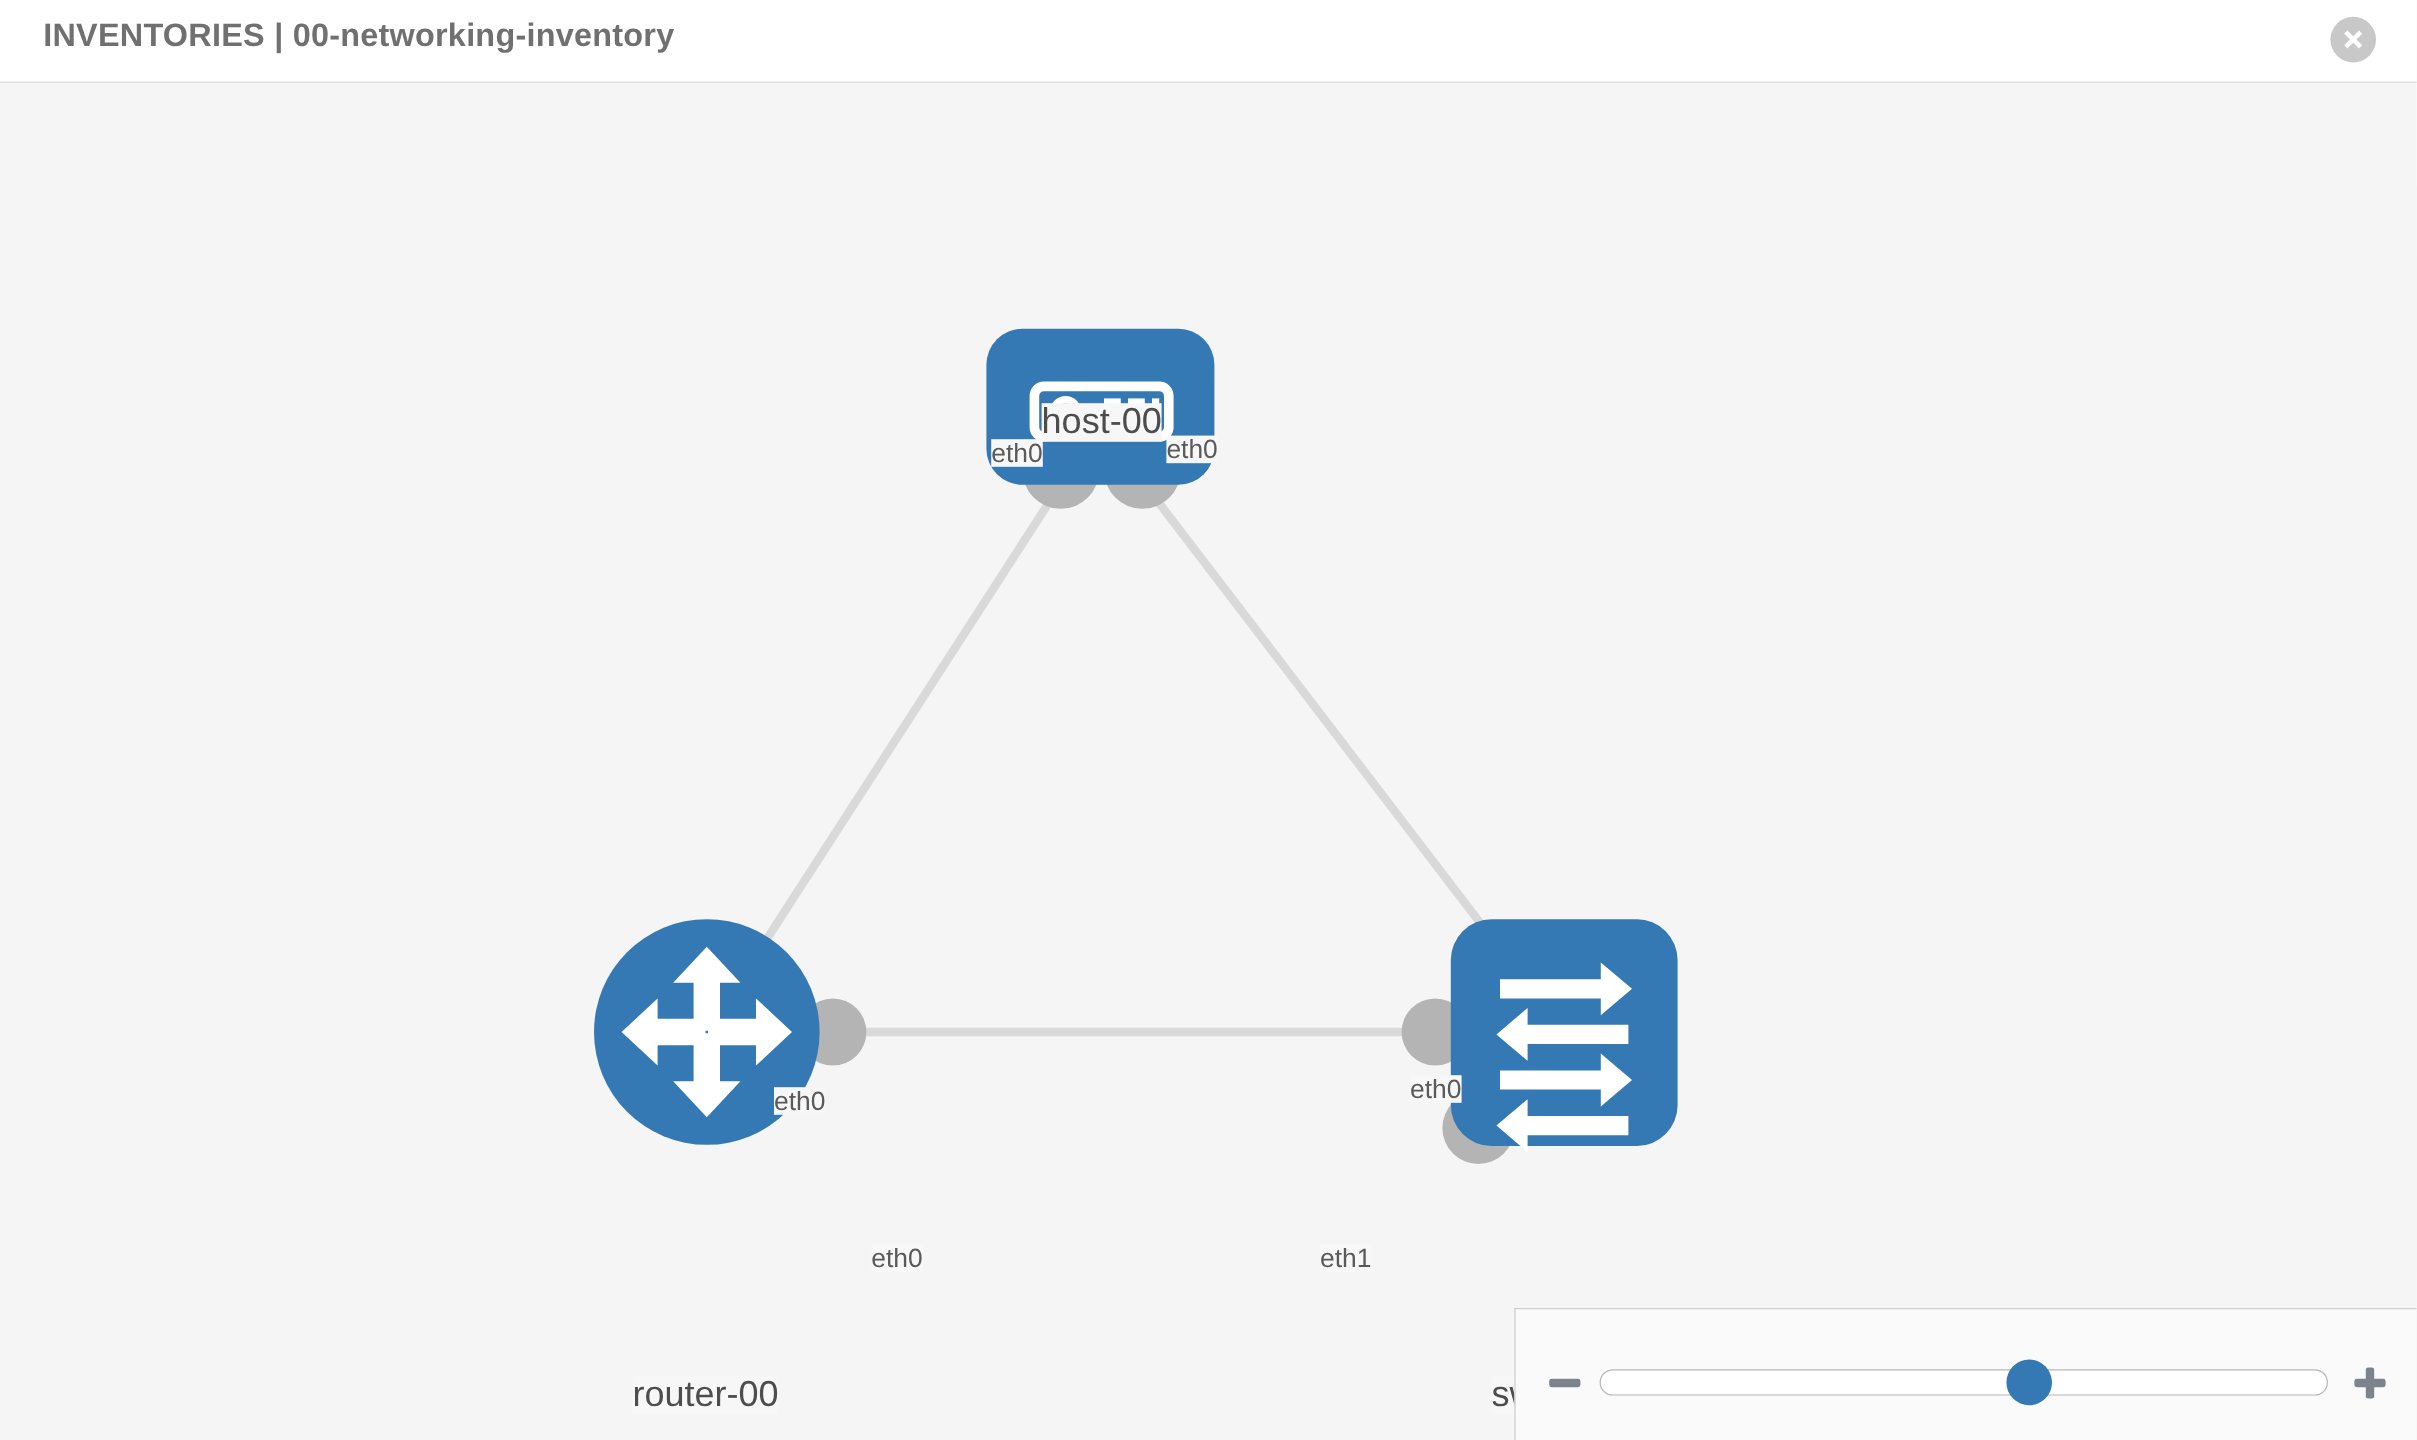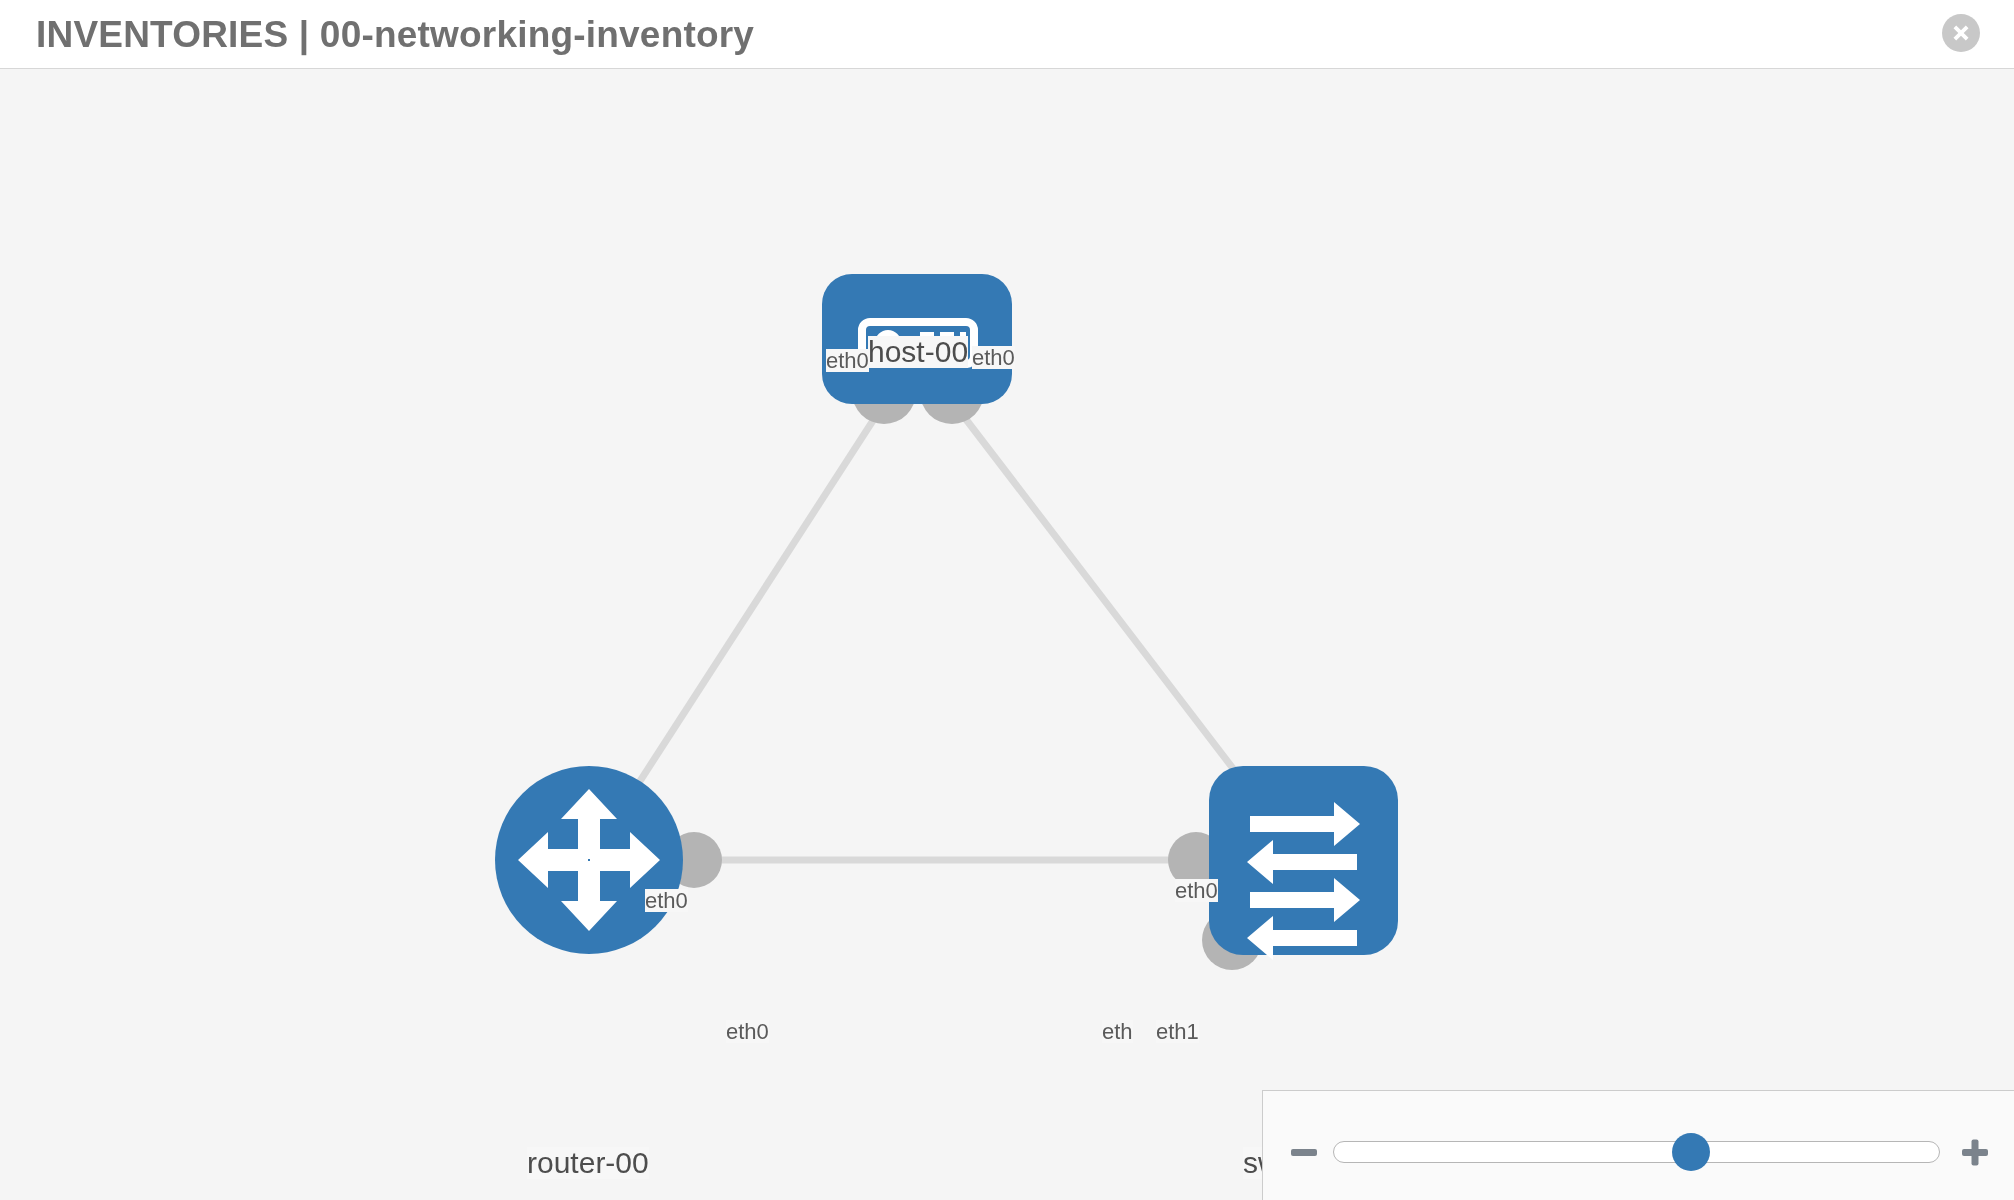--- a/index.html
+++ b/index.html
@@ -18,7 +18,7 @@
   }
   .header-title {
     position: absolute; left: 36px; top: 14px;
-    font-size: 37px; font-weight: bold; color: #707070;
+    font-size: 27px; font-weight: bold; color: #707070;
     letter-spacing: 0.2px; white-space: nowrap;
   }
   .close-btn {

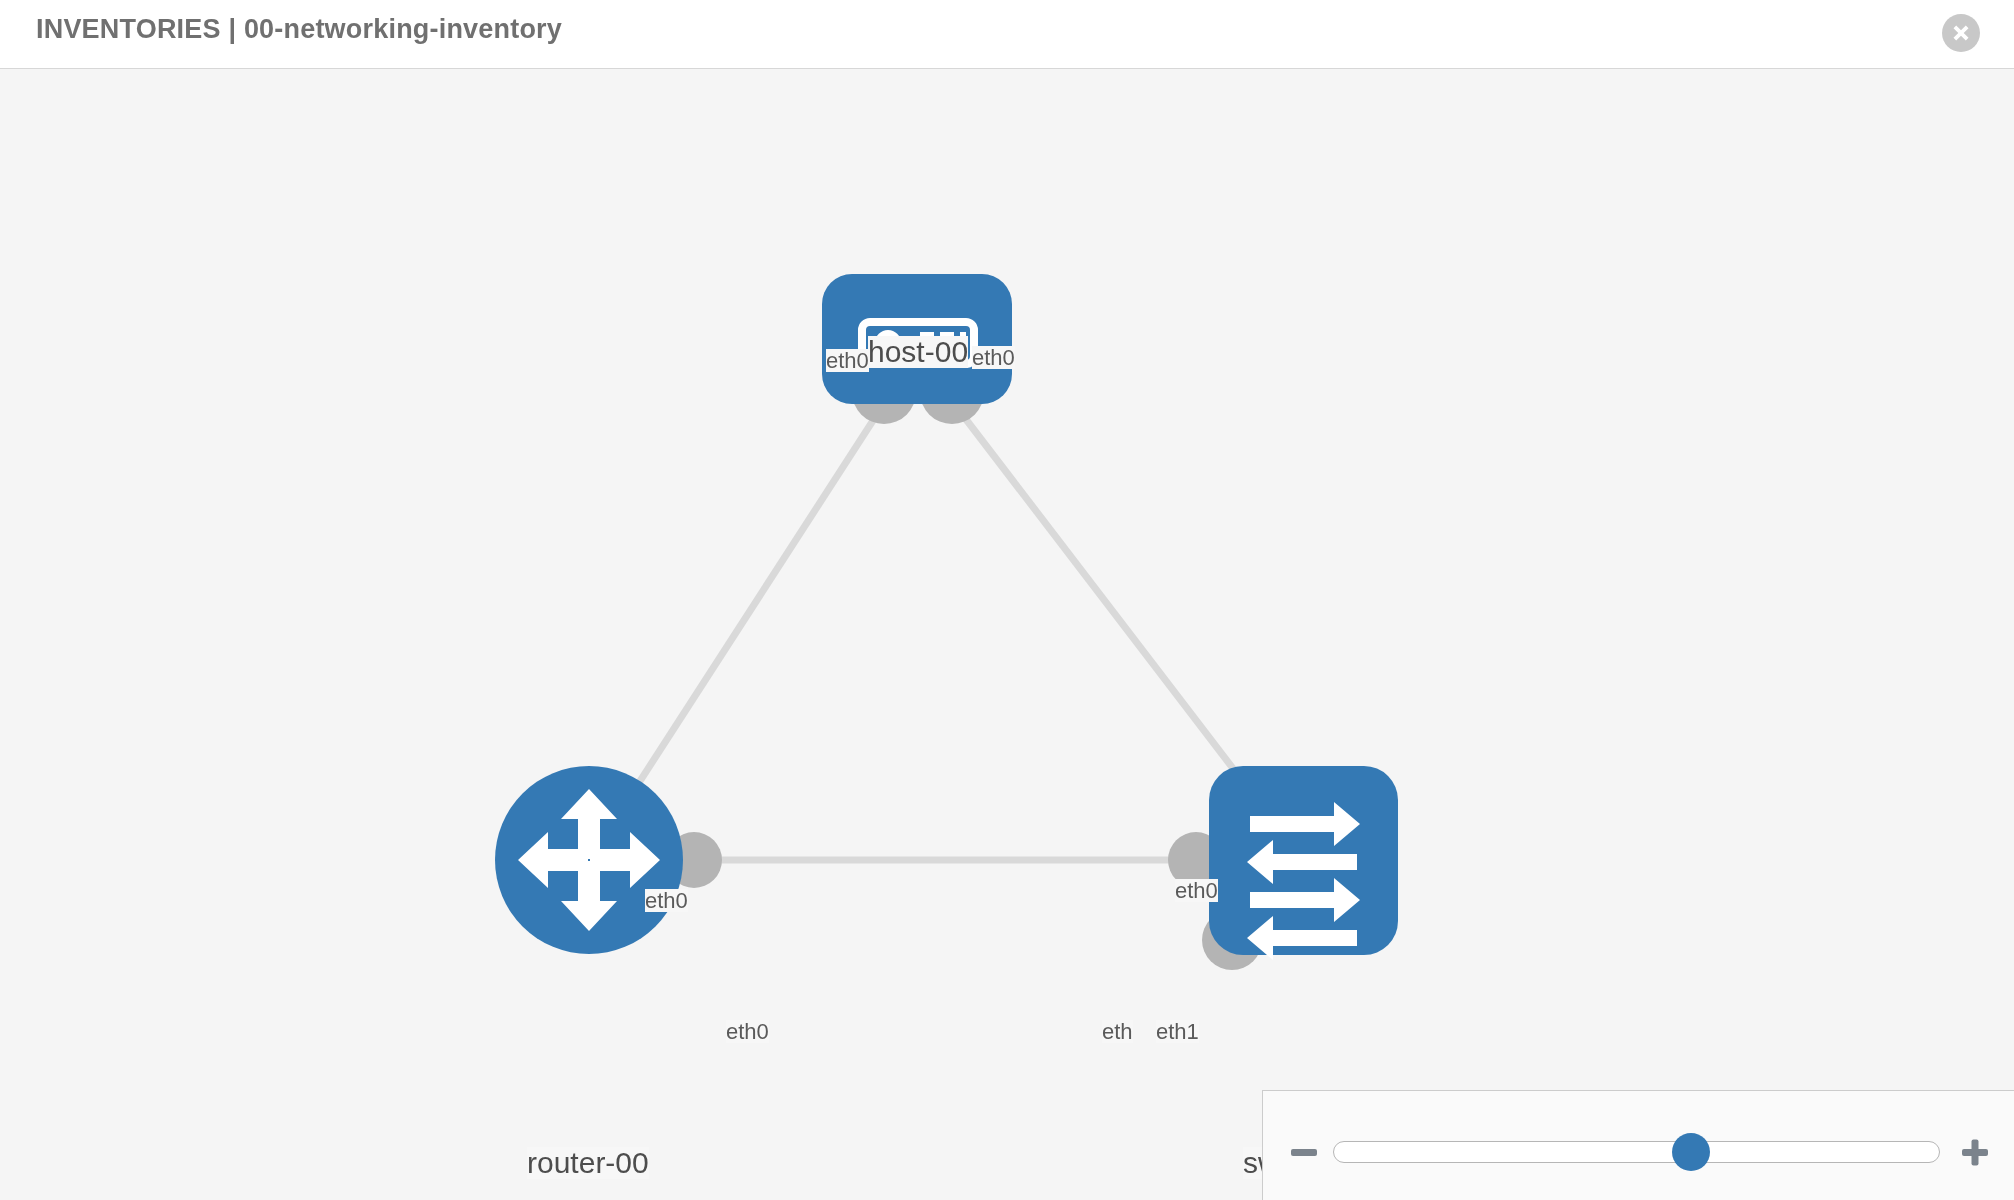--- a/index.html
+++ b/index.html
@@ -83,7 +83,7 @@
     line-height: 1.05;
   }
   .lbl-node { font-size: 30px; }
-  .lbl-edge { font-size: 22px; color: #5a5a5a; }
+  .lbl-edge { font-size: 22px; color: #5a5a5a; margin-top: 17px; }
 
   
   .zoom-ctl {

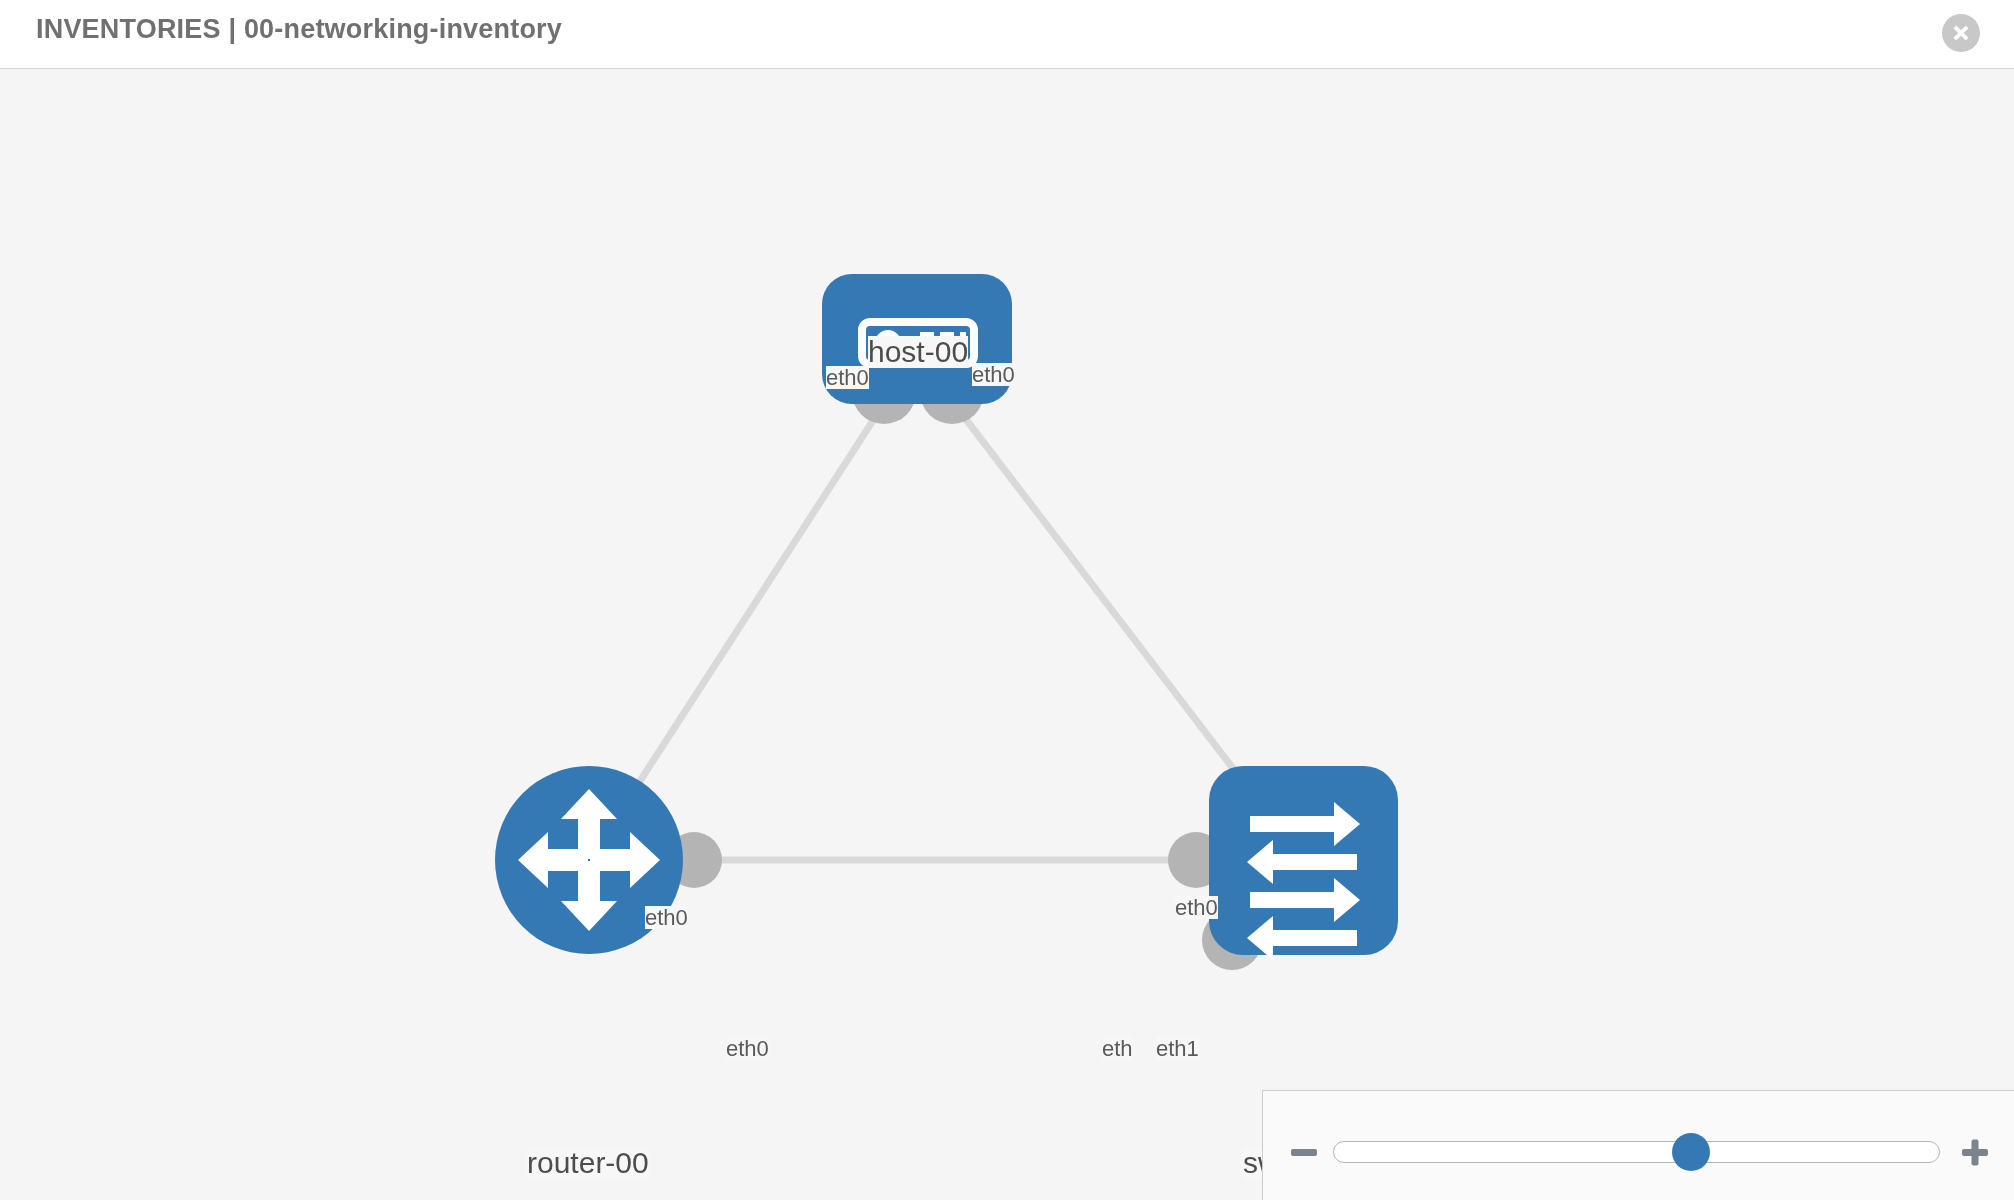--- a/index.html
+++ b/index.html
@@ -200,7 +200,7 @@
 
     <div class="lbl lbl-edge" style="left:726px; top:866px;">eth0</div>
     <div class="lbl lbl-edge" style="left:1102px; top:866px;">eth</div>
-    <div class="lbl lbl-edge" style="left:1156px; top:866px;">eth1</div>
+    <div class="lbl lbl-edge" style="left:1100px; top:866px;">eth1</div>
 
     <div class="lbl lbl-node" style="left:527px; top:993px;text-align:right;">router-00</div>
     <div class="lbl lbl-node" style="left:1243px; top:993px;">switch-00</div>

